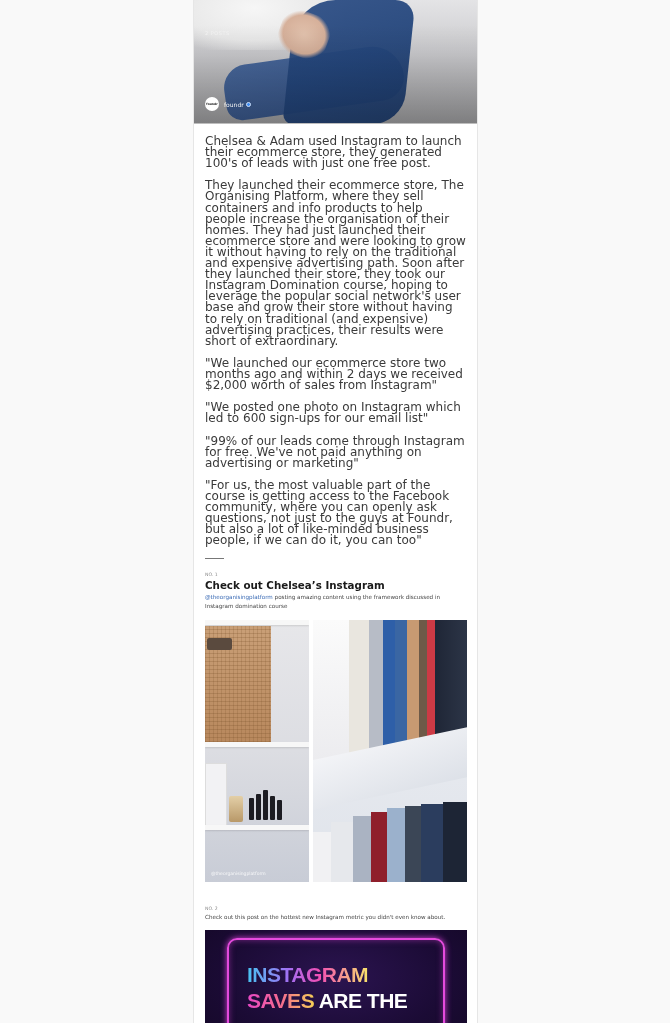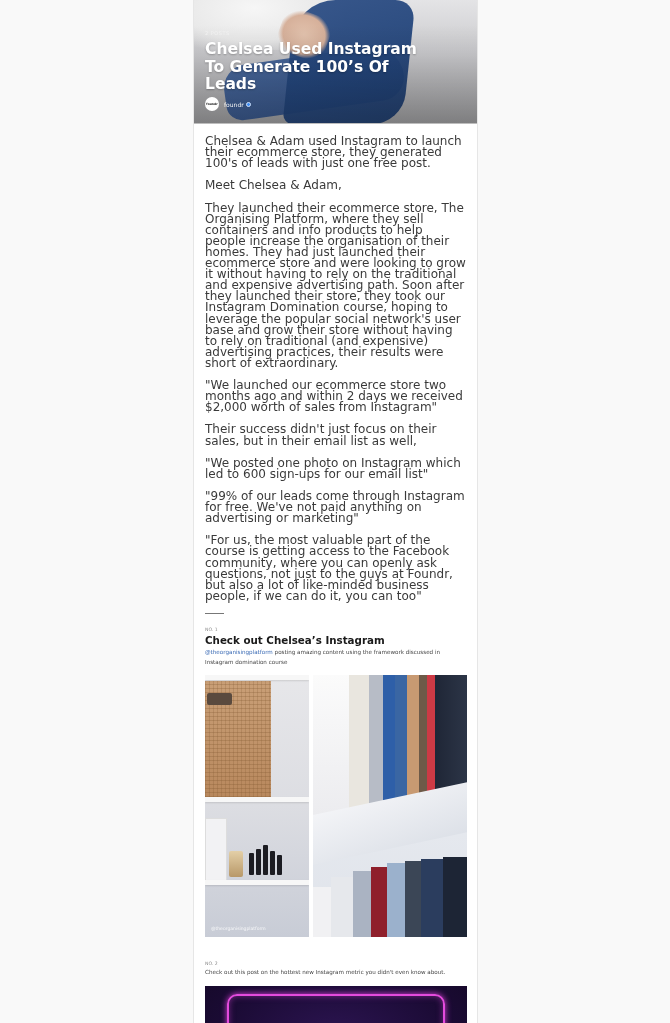--- a/index.html
+++ b/index.html
@@ -148,7 +148,6 @@
     <div class="hand"></div>
     <div class="shade"></div>
     <div class="posts">2 POSTS</div>
-    <div class="title">Chelsea Used Instagram To Generate 100’s Of Leads</div>
     <div class="author">
       <div class="avatar">foundr</div>
       <span class="author-name">foundr</span>

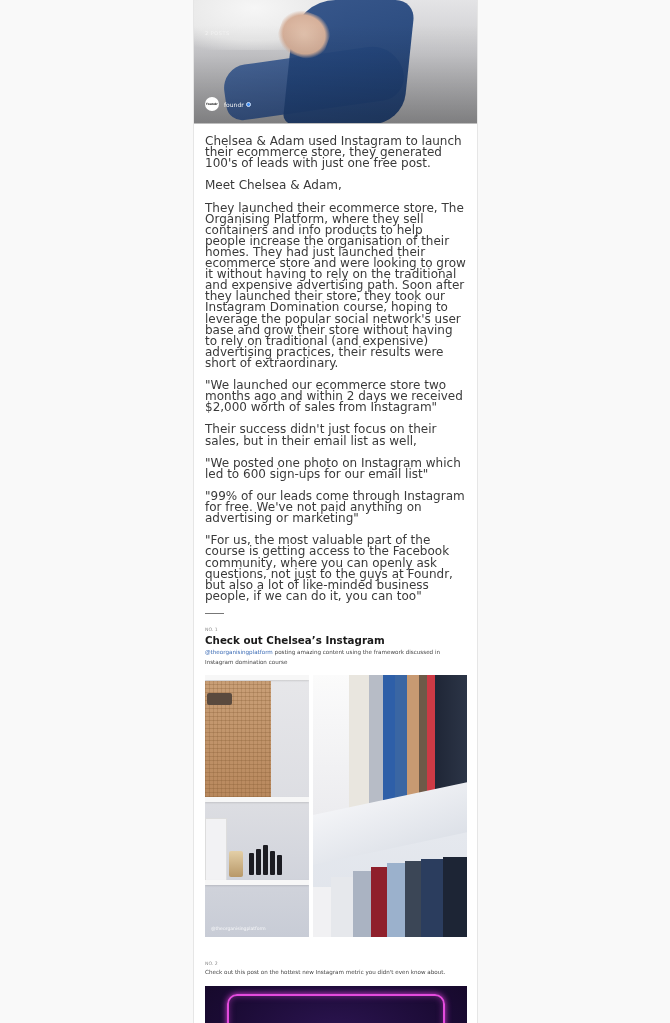--- a/index.html
+++ b/index.html
@@ -157,7 +157,6 @@
 
   <div class="content">
     <p>Chelsea &amp; Adam used Instagram to launch their ecommerce store, they generated 100's of leads with just one free post.</p>
-    <p>Meet Chelsea &amp; Adam,</p>
     <p>They launched their ecommerce store, The Organising Platform, where they sell containers and info products to help people increase the organisation of their homes. They had just launched their ecommerce store and were looking to grow it without having to rely on the traditional and expensive advertising path. Soon after they launched their store, they took our Instagram Domination course, hoping to leverage the popular social network's user base and grow their store without having to rely on traditional (and expensive) advertising practices, their results were short of extraordinary.</p>
     <p>"We launched our ecommerce store two months ago and within 2 days we received $2,000 worth of sales from Instagram"</p>
     <p>Their success didn't just focus on their sales, but in their email list as well,</p>

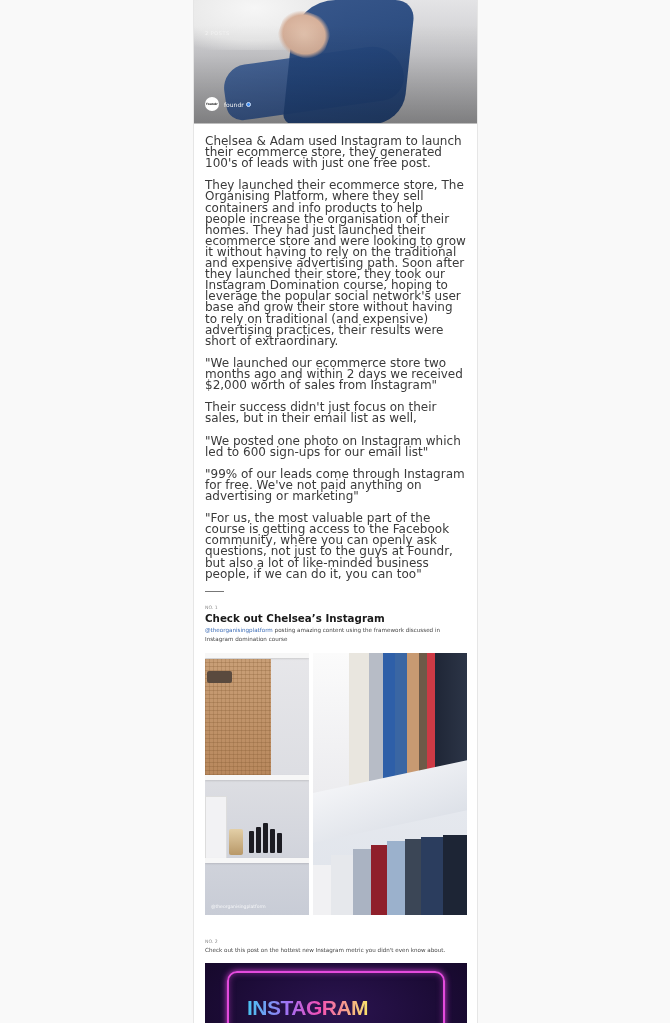--- a/index.html
+++ b/index.html
@@ -159,7 +159,6 @@
     <p>Chelsea &amp; Adam used Instagram to launch their ecommerce store, they generated 100's of leads with just one free post.</p>
     <p>They launched their ecommerce store, The Organising Platform, where they sell containers and info products to help people increase the organisation of their homes. They had just launched their ecommerce store and were looking to grow it without having to rely on the traditional and expensive advertising path. Soon after they launched their store, they took our Instagram Domination course, hoping to leverage the popular social network's user base and grow their store without having to rely on traditional (and expensive) advertising practices, their results were short of extraordinary.</p>
     <p>"We launched our ecommerce store two months ago and within 2 days we received $2,000 worth of sales from Instagram"</p>
-    <p>Their success didn't just focus on their sales, but in their email list as well,</p>
     <p>"We posted one photo on Instagram which led to 600 sign-ups for our email list"</p>
     <p>"99% of our leads come through Instagram for free. We've not paid anything on advertising or marketing"</p>
     <p>"For us, the most valuable part of the course is getting access to the Facebook community, where you can openly ask questions, not just to the guys at Foundr, but also a lot of like-minded business people, if we can do it, you can too"</p>

